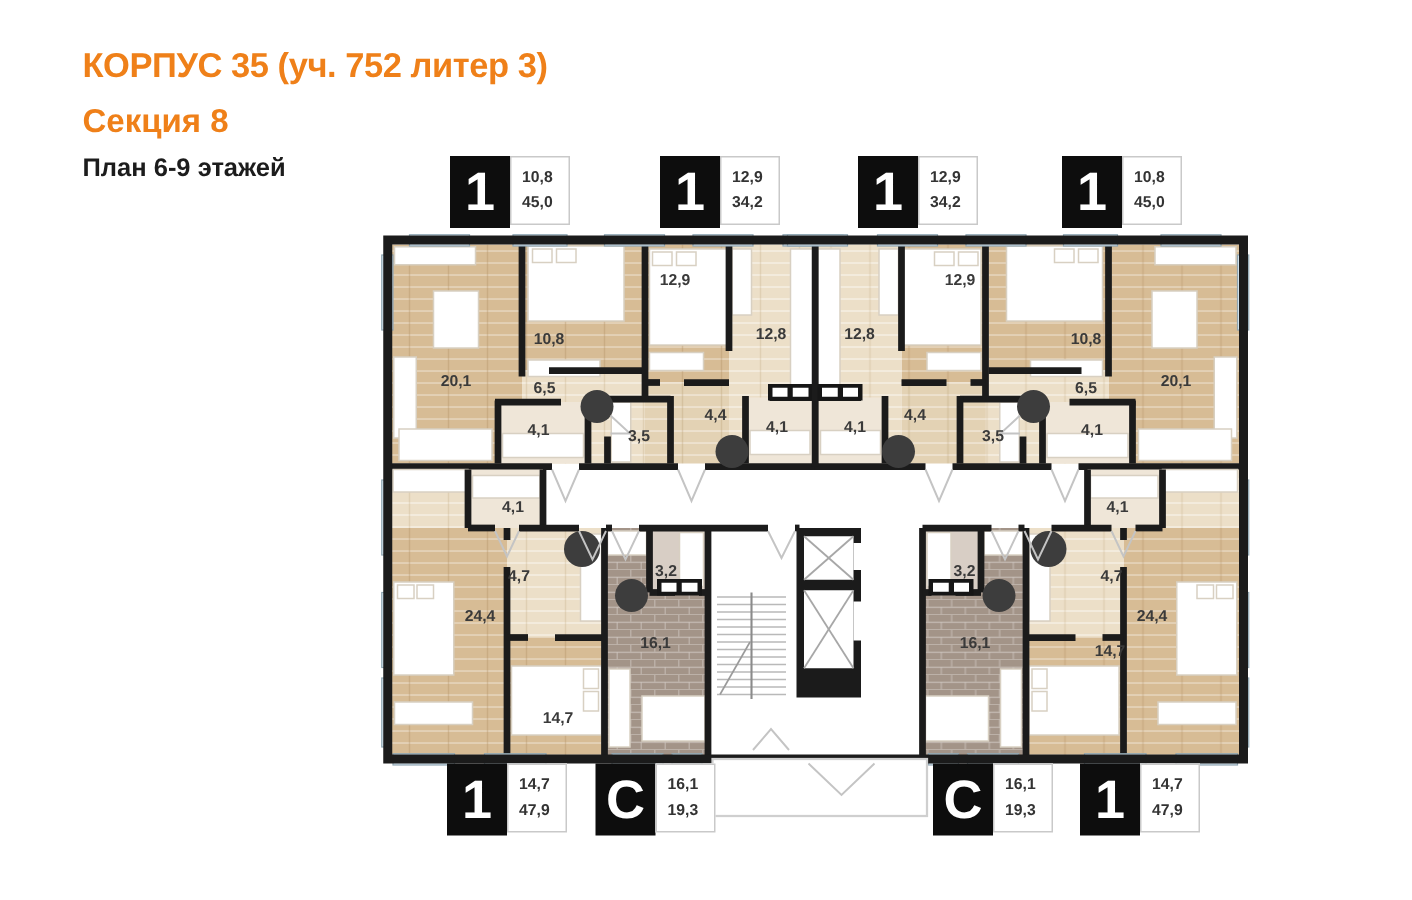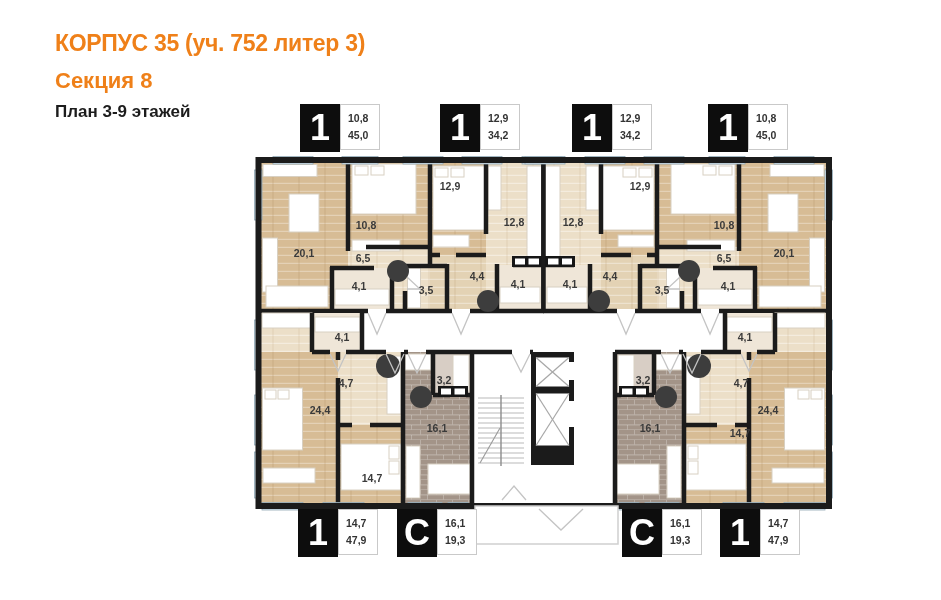--- a/index.html
+++ b/index.html
@@ -25,7 +25,7 @@
   <div class="title-block">
     <div class="t1">КОРПУС 35 (уч. 752 литер 3)</div>
     <div class="t2">Секция 8</div>
-    <div class="t3">План 3-9 этажей</div>
+    <div class="t3">План 6-9 этажей</div>
   </div>
 
   <svg width="941" height="600" viewBox="0 0 941 600" style="position:absolute;left:0;top:0">

